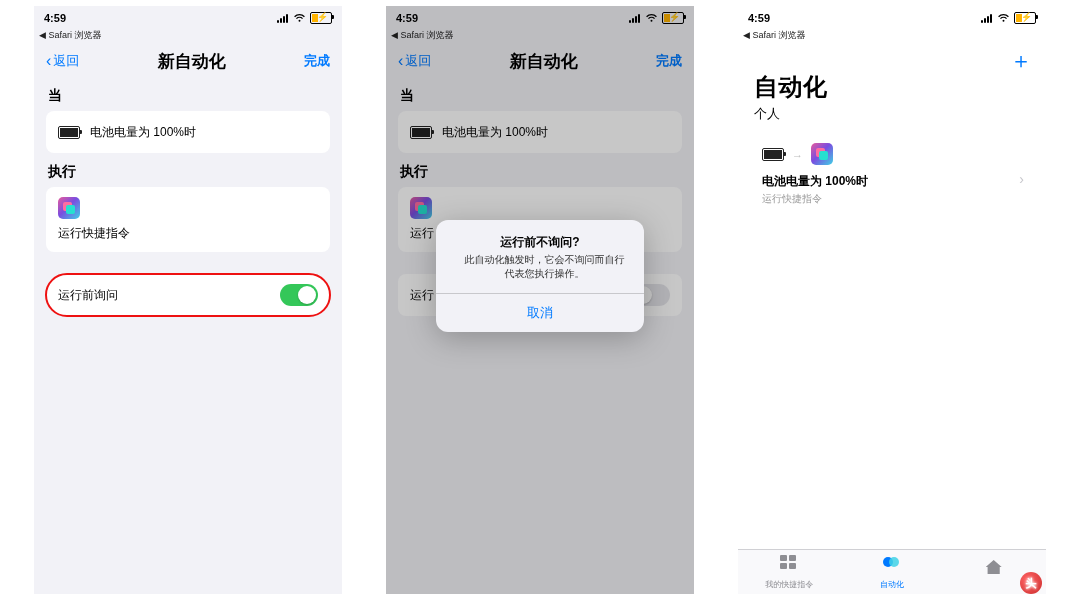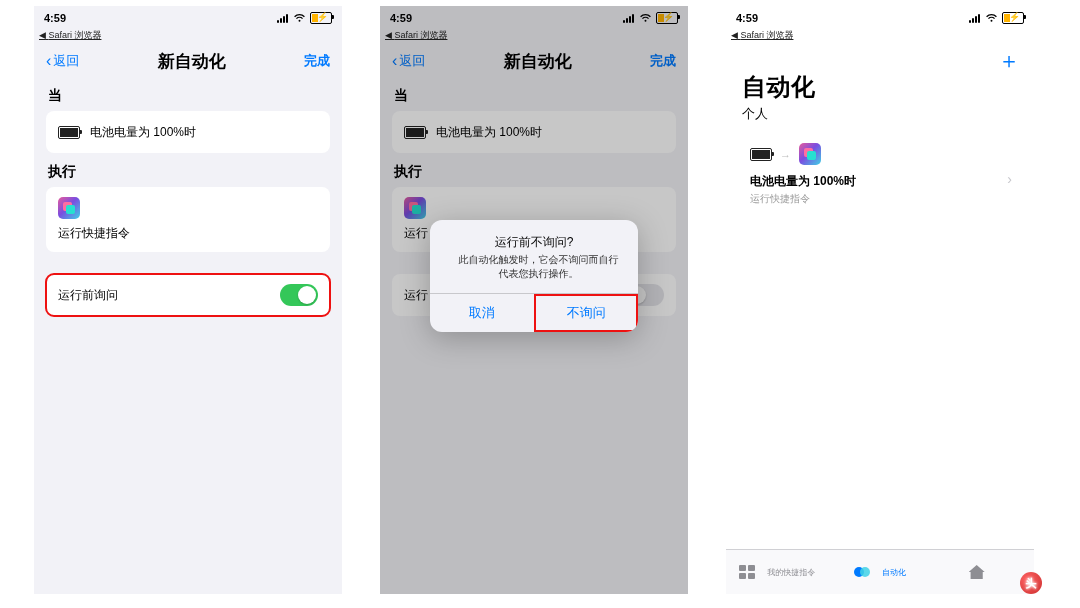--- a/index.html
+++ b/index.html
@@ -16,6 +16,7 @@
     gap: 38px;
     padding: 6px 34px 0 34px;
     position: relative;
+    justify-content: space-between;
   }
   .phone {
     width: 308px;

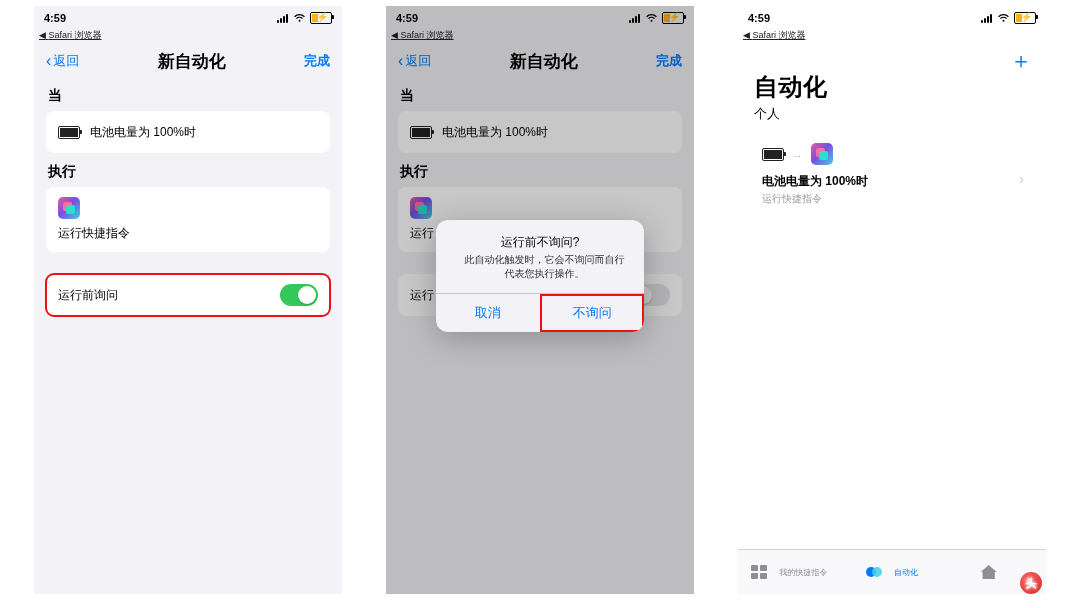--- a/index.html
+++ b/index.html
@@ -55,7 +55,7 @@
   .batt::after { content:""; position:absolute; right:-3px; top:2px; width:2px; height:4px; background:#000; border-radius:0 1px 1px 0; }
   .batt .fill { position:absolute; left:1px; top:1px; bottom:1px; width:30%; background:#ffb300; }
   .batt .bolt { position:absolute; left:6px; top:-1px; font-size:9px; color:#000; }
-  .breadcrumb { font-size: 9px; padding: 0 10px 3px 5px; color:#222;text-decoration:underline; }
+  .breadcrumb { font-size: 9px; padding: 0 10px 3px 5px; color:#222; }
   .breadcrumb .chev { font-size:9px; }
 
   

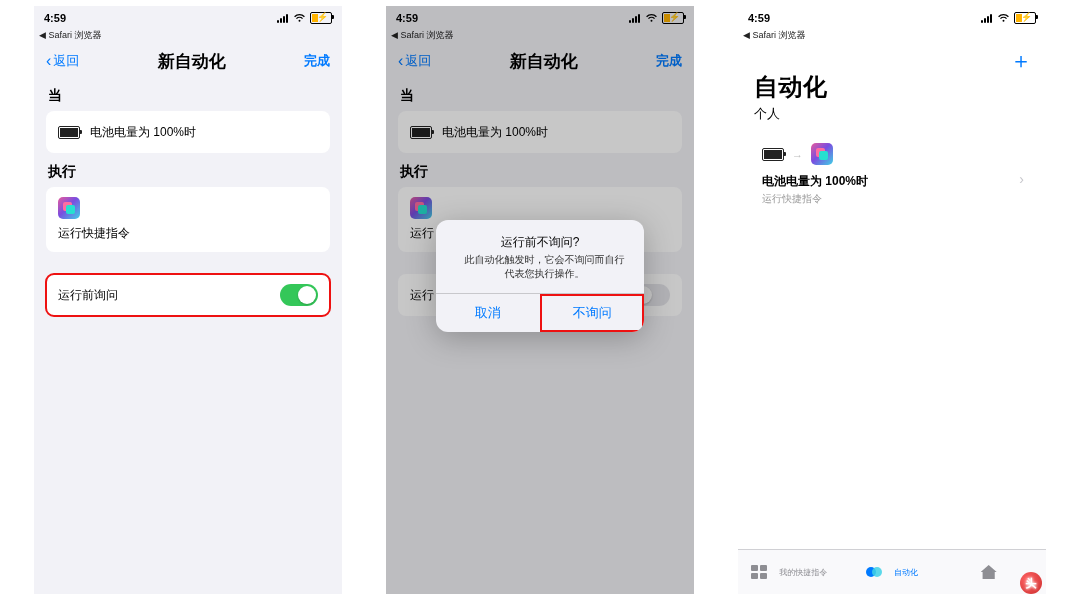--- a/index.html
+++ b/index.html
@@ -117,7 +117,7 @@
     overflow:hidden;
     box-shadow:0 6px 30px rgba(0,0,0,.25);
   }
-  .dialog .dtitle { font-size:12px; font-weight:400; text-align:center; padding:14px 31px 2px;}
+  .dialog .dtitle { font-size:12px; font-weight:700; text-align:center; padding:14px 31px 2px;}
   .dialog .dmsg { font-size:10px; text-align:center; color:#333; padding: 0 16px 12px; line-height:1.4;margin-left:9px;}
   .dialog .btnrow { display:flex; border-top:0.5px solid #c8c8cc; }
   .dialog .btn { flex:1; text-align:center; padding:10px 0; font-size:13px; color:#007aff; }

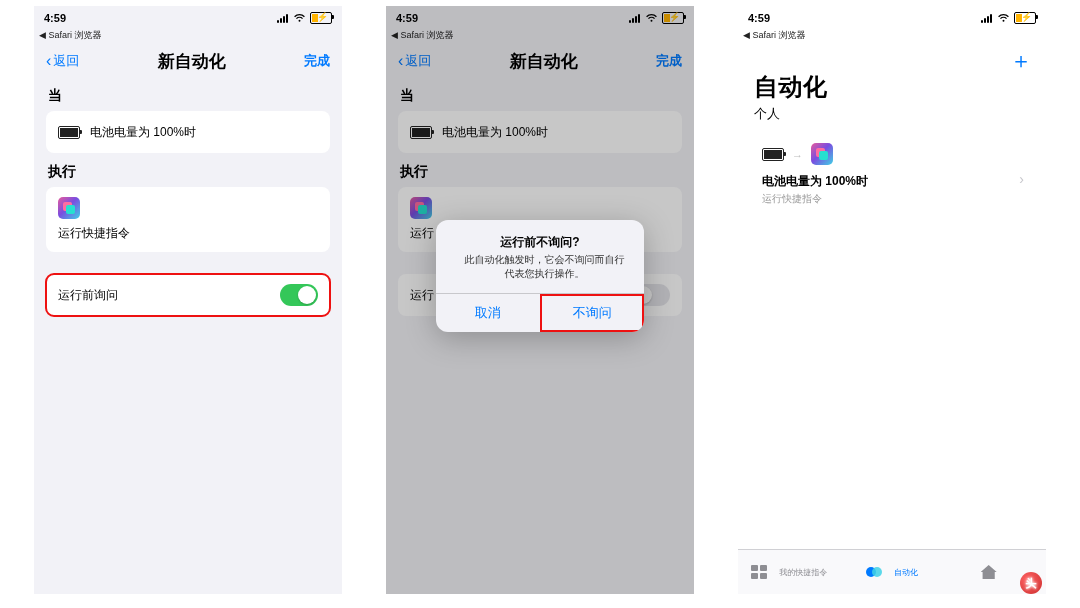--- a/index.html
+++ b/index.html
@@ -104,7 +104,7 @@
   .shortcut-icon .inner::after { background:#26e0d0; bottom:0; right:0; }
 
   .ask-row { display:flex; align-items:center; justify-content:space-between; padding: 10px 12px; background:#fff; border-radius:8px; margin:0 12px; font-size:12px; }
-  .hl { outline:2px solid #e11; outline-offset:-1px; }
+  .hl { outline:2px solid #e11; outline-offset:-1px;border-radius:21px; }
   .toggle {
     width:38px; height:22px; border-radius:11px; background:#34c759; position:relative;
   }

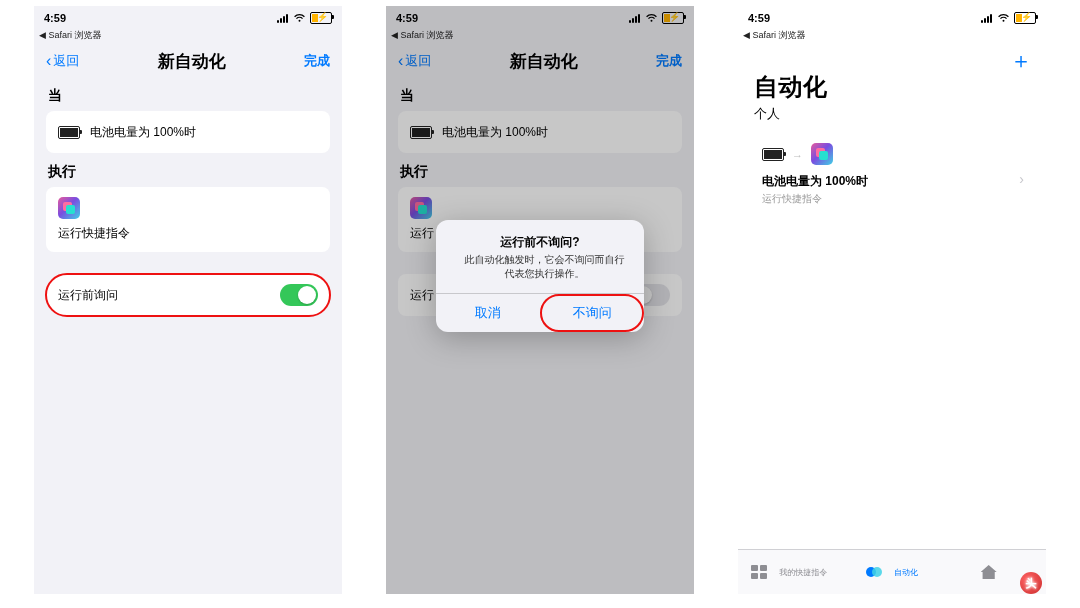--- a/index.html
+++ b/index.html
@@ -283,7 +283,6 @@
       <div class="dmsg">此自动化触发时，它会不询问而自行代表您执行操作。</div>
       <div class="btnrow">
         <div class="btn">取消</div>
-        <div class="btn hl">不询问</div>
       </div>
     </div>
   </div>

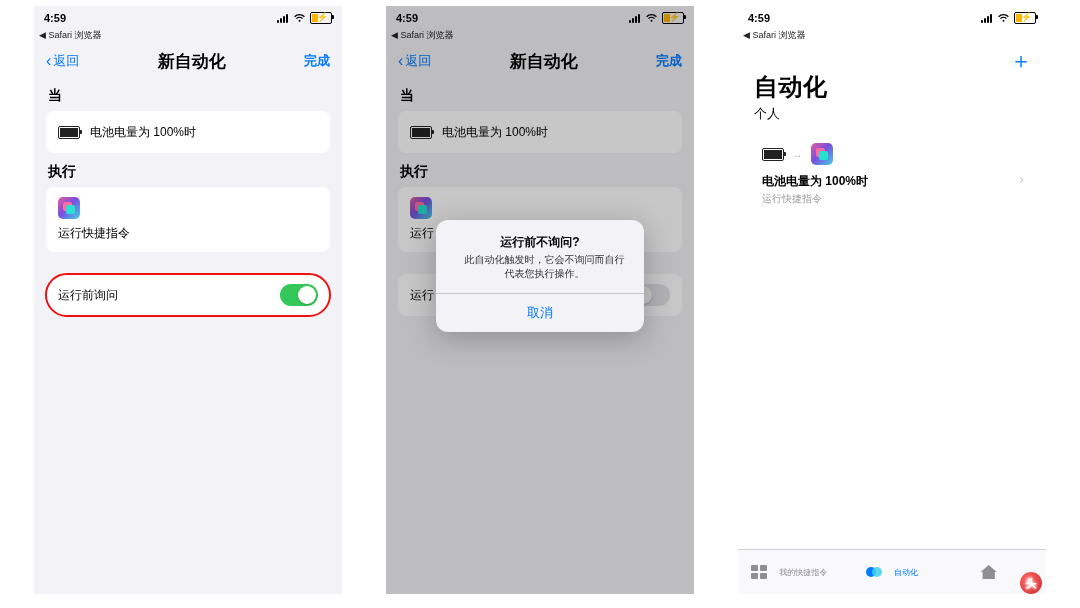--- a/index.html
+++ b/index.html
@@ -140,7 +140,7 @@
   .card3 .chevron { position:absolute; right:10px; top:40px; color:#c7c7cc; font-size:14px; }
 
   .tabbar { position:absolute; bottom:0; left:0; right:0; height:44px; display:flex; border-top:0.5px solid #d0d0d4; background:#f9f9fb; }
-  .tabbar .tab { flex:1; display:flex; flex-direction:row; align-items:center; justify-content:center; font-size:8px; color:#8e8e93; gap:10px;}
+  .tabbar .tab { flex:1; display:flex; flex-direction:column; align-items:center; justify-content:center; font-size:8px; color:#8e8e93; gap:10px;}
   .tabbar .tab.active { color:#007aff; }
   .tab .ticon { width:18px; height:14px; }
   .grid4 { display:grid; grid-template-columns:repeat(2,7px); grid-template-rows:repeat(2,6px); gap:2px; }

